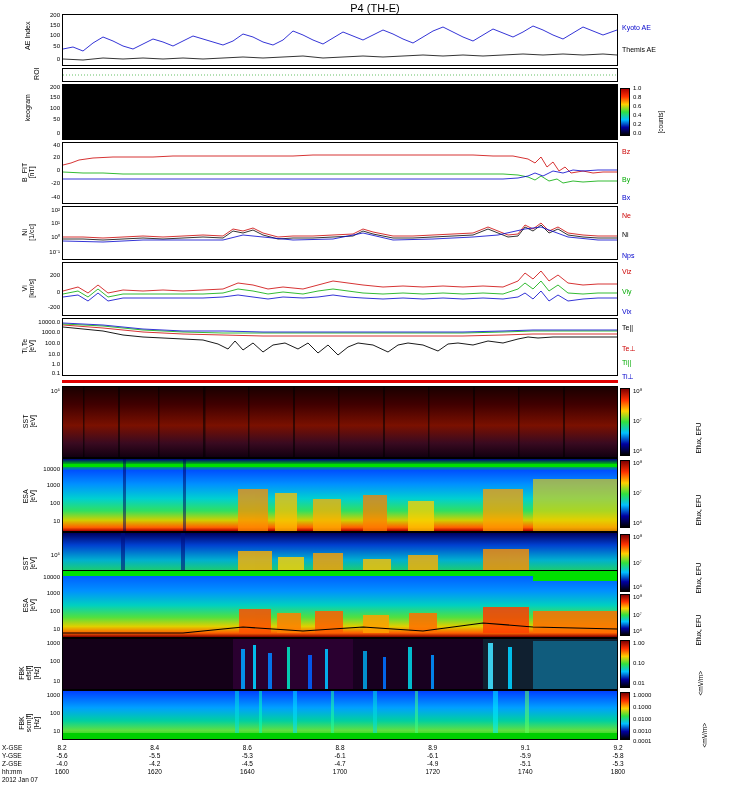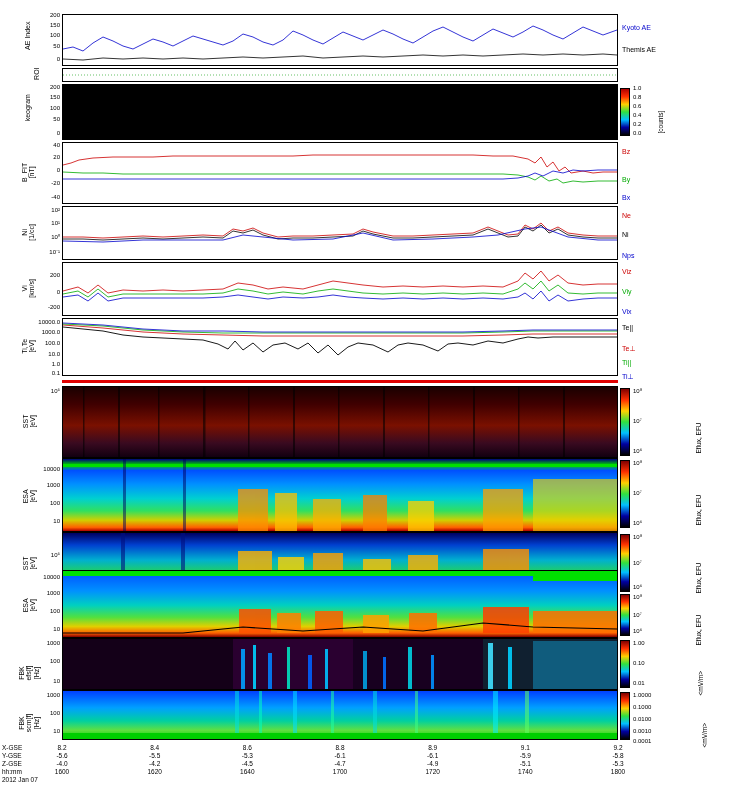--- a/index.html
+++ b/index.html
@@ -31,6 +31,7 @@
 
 <div id="root">
 
+  <div class="title">P4 (TH-E)</div>
 
   <div class="panel" style="left:62px;top:14px;width:556px;height:52px;">
     <svg width="554" height="50" viewBox="0 0 554 50" preserveAspectRatio="none">

